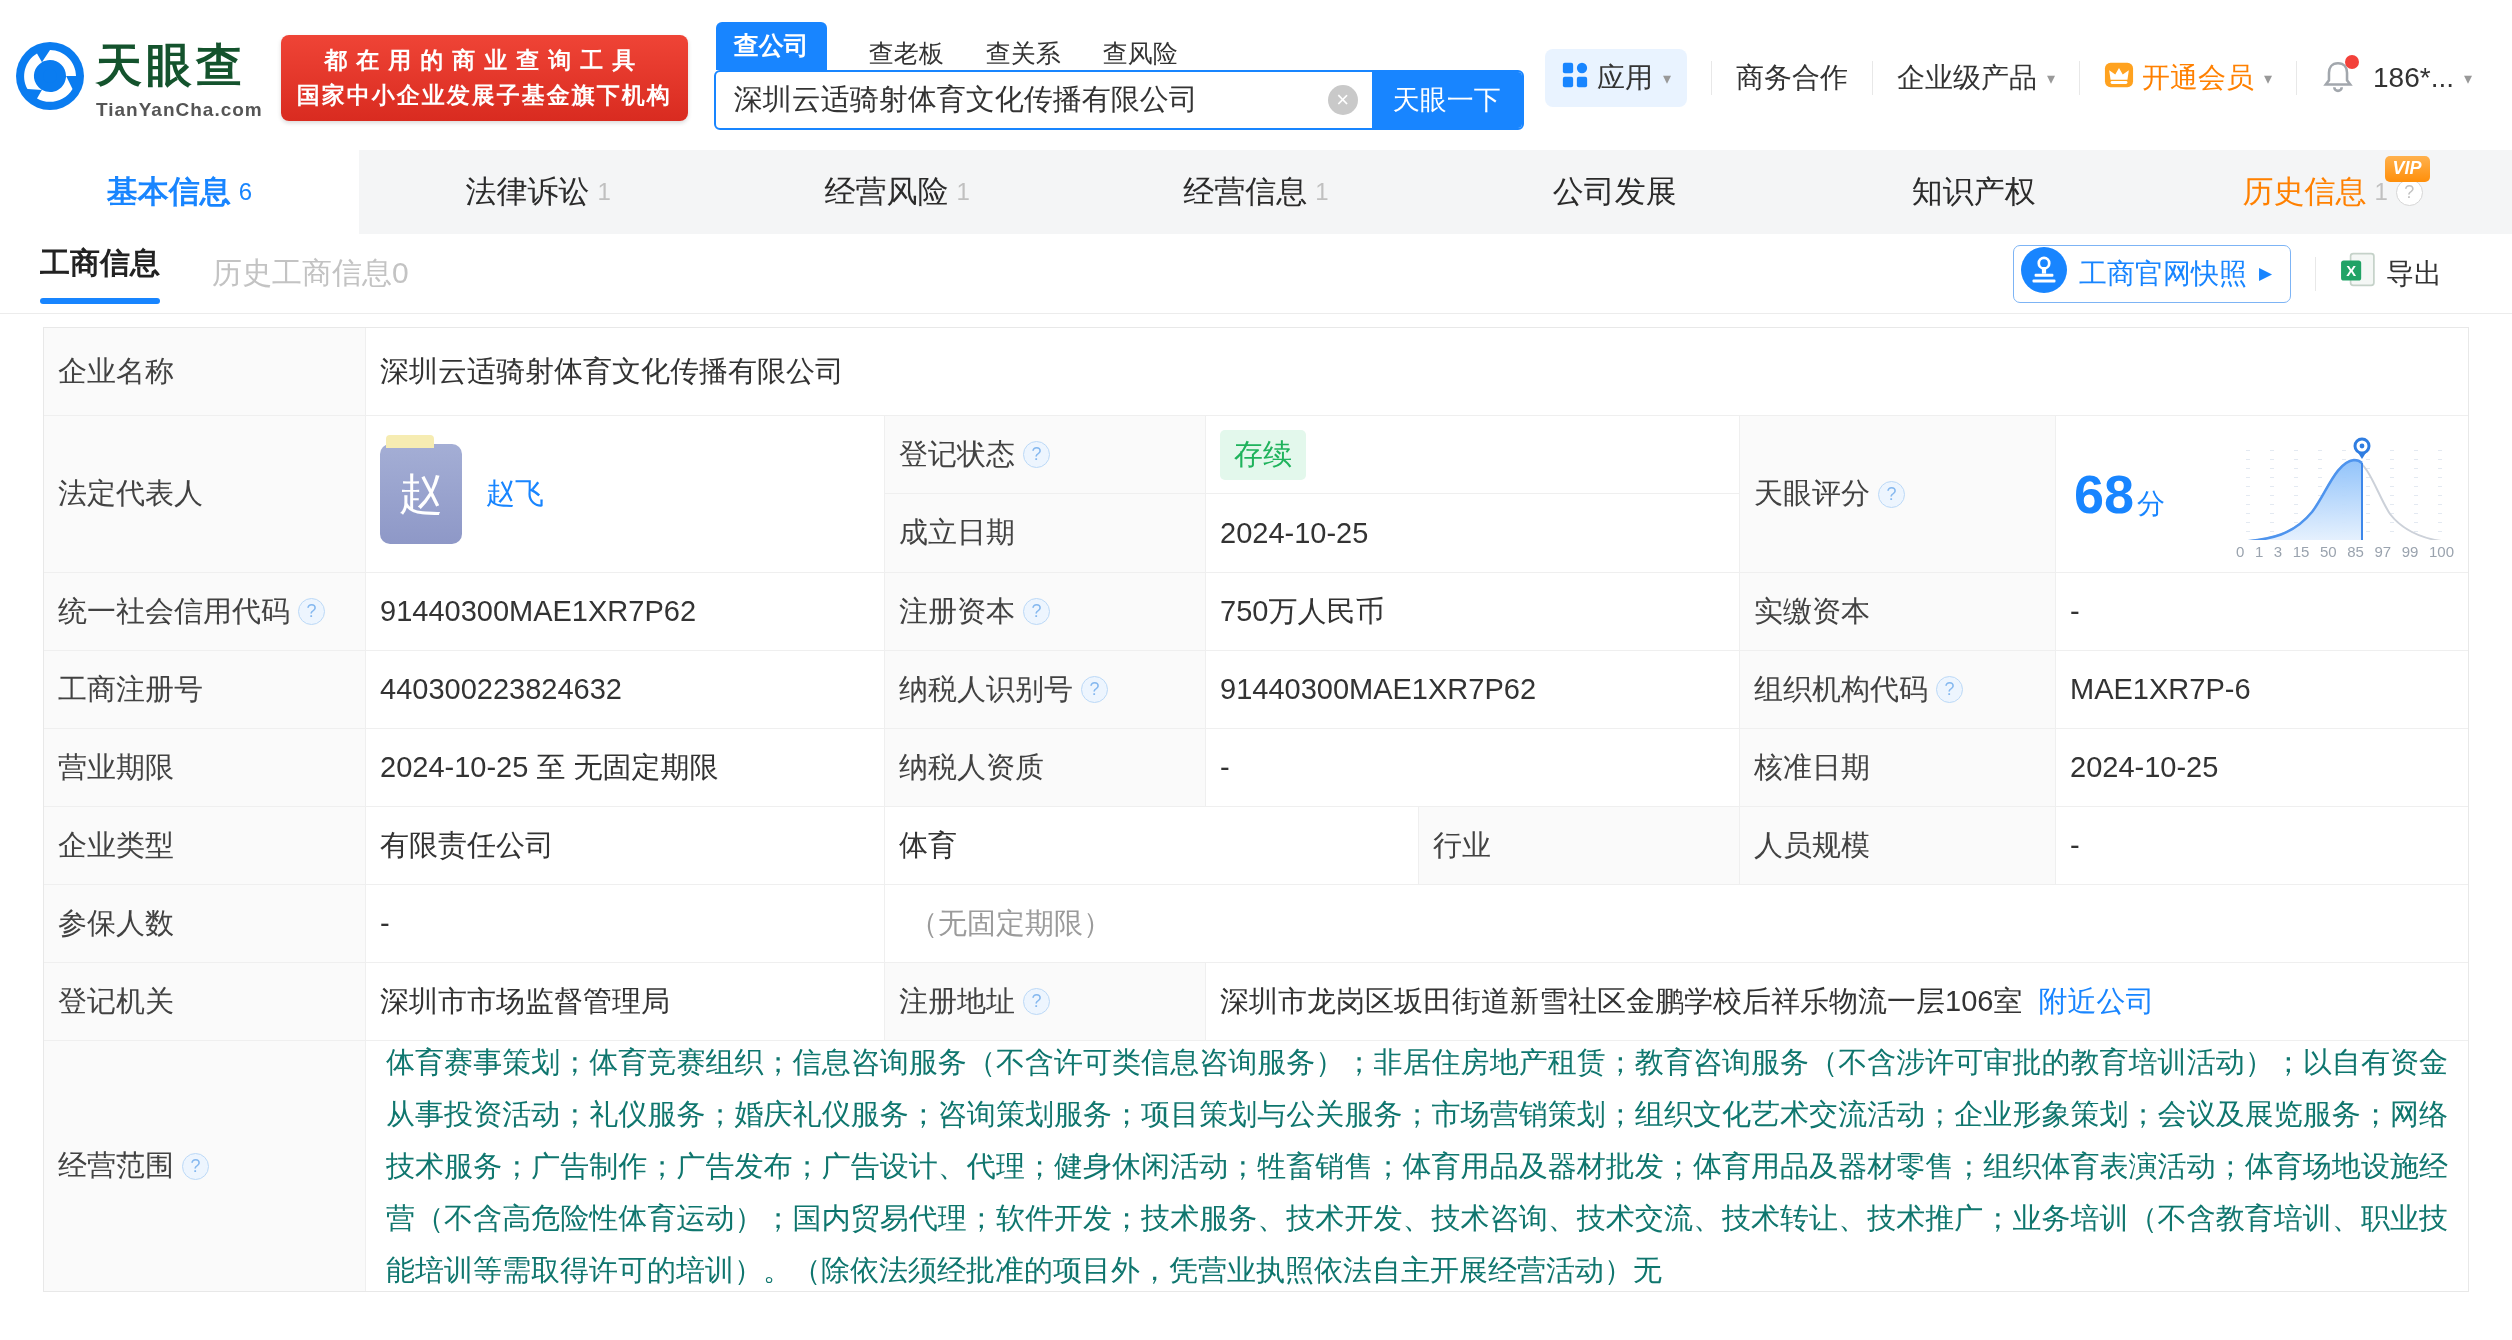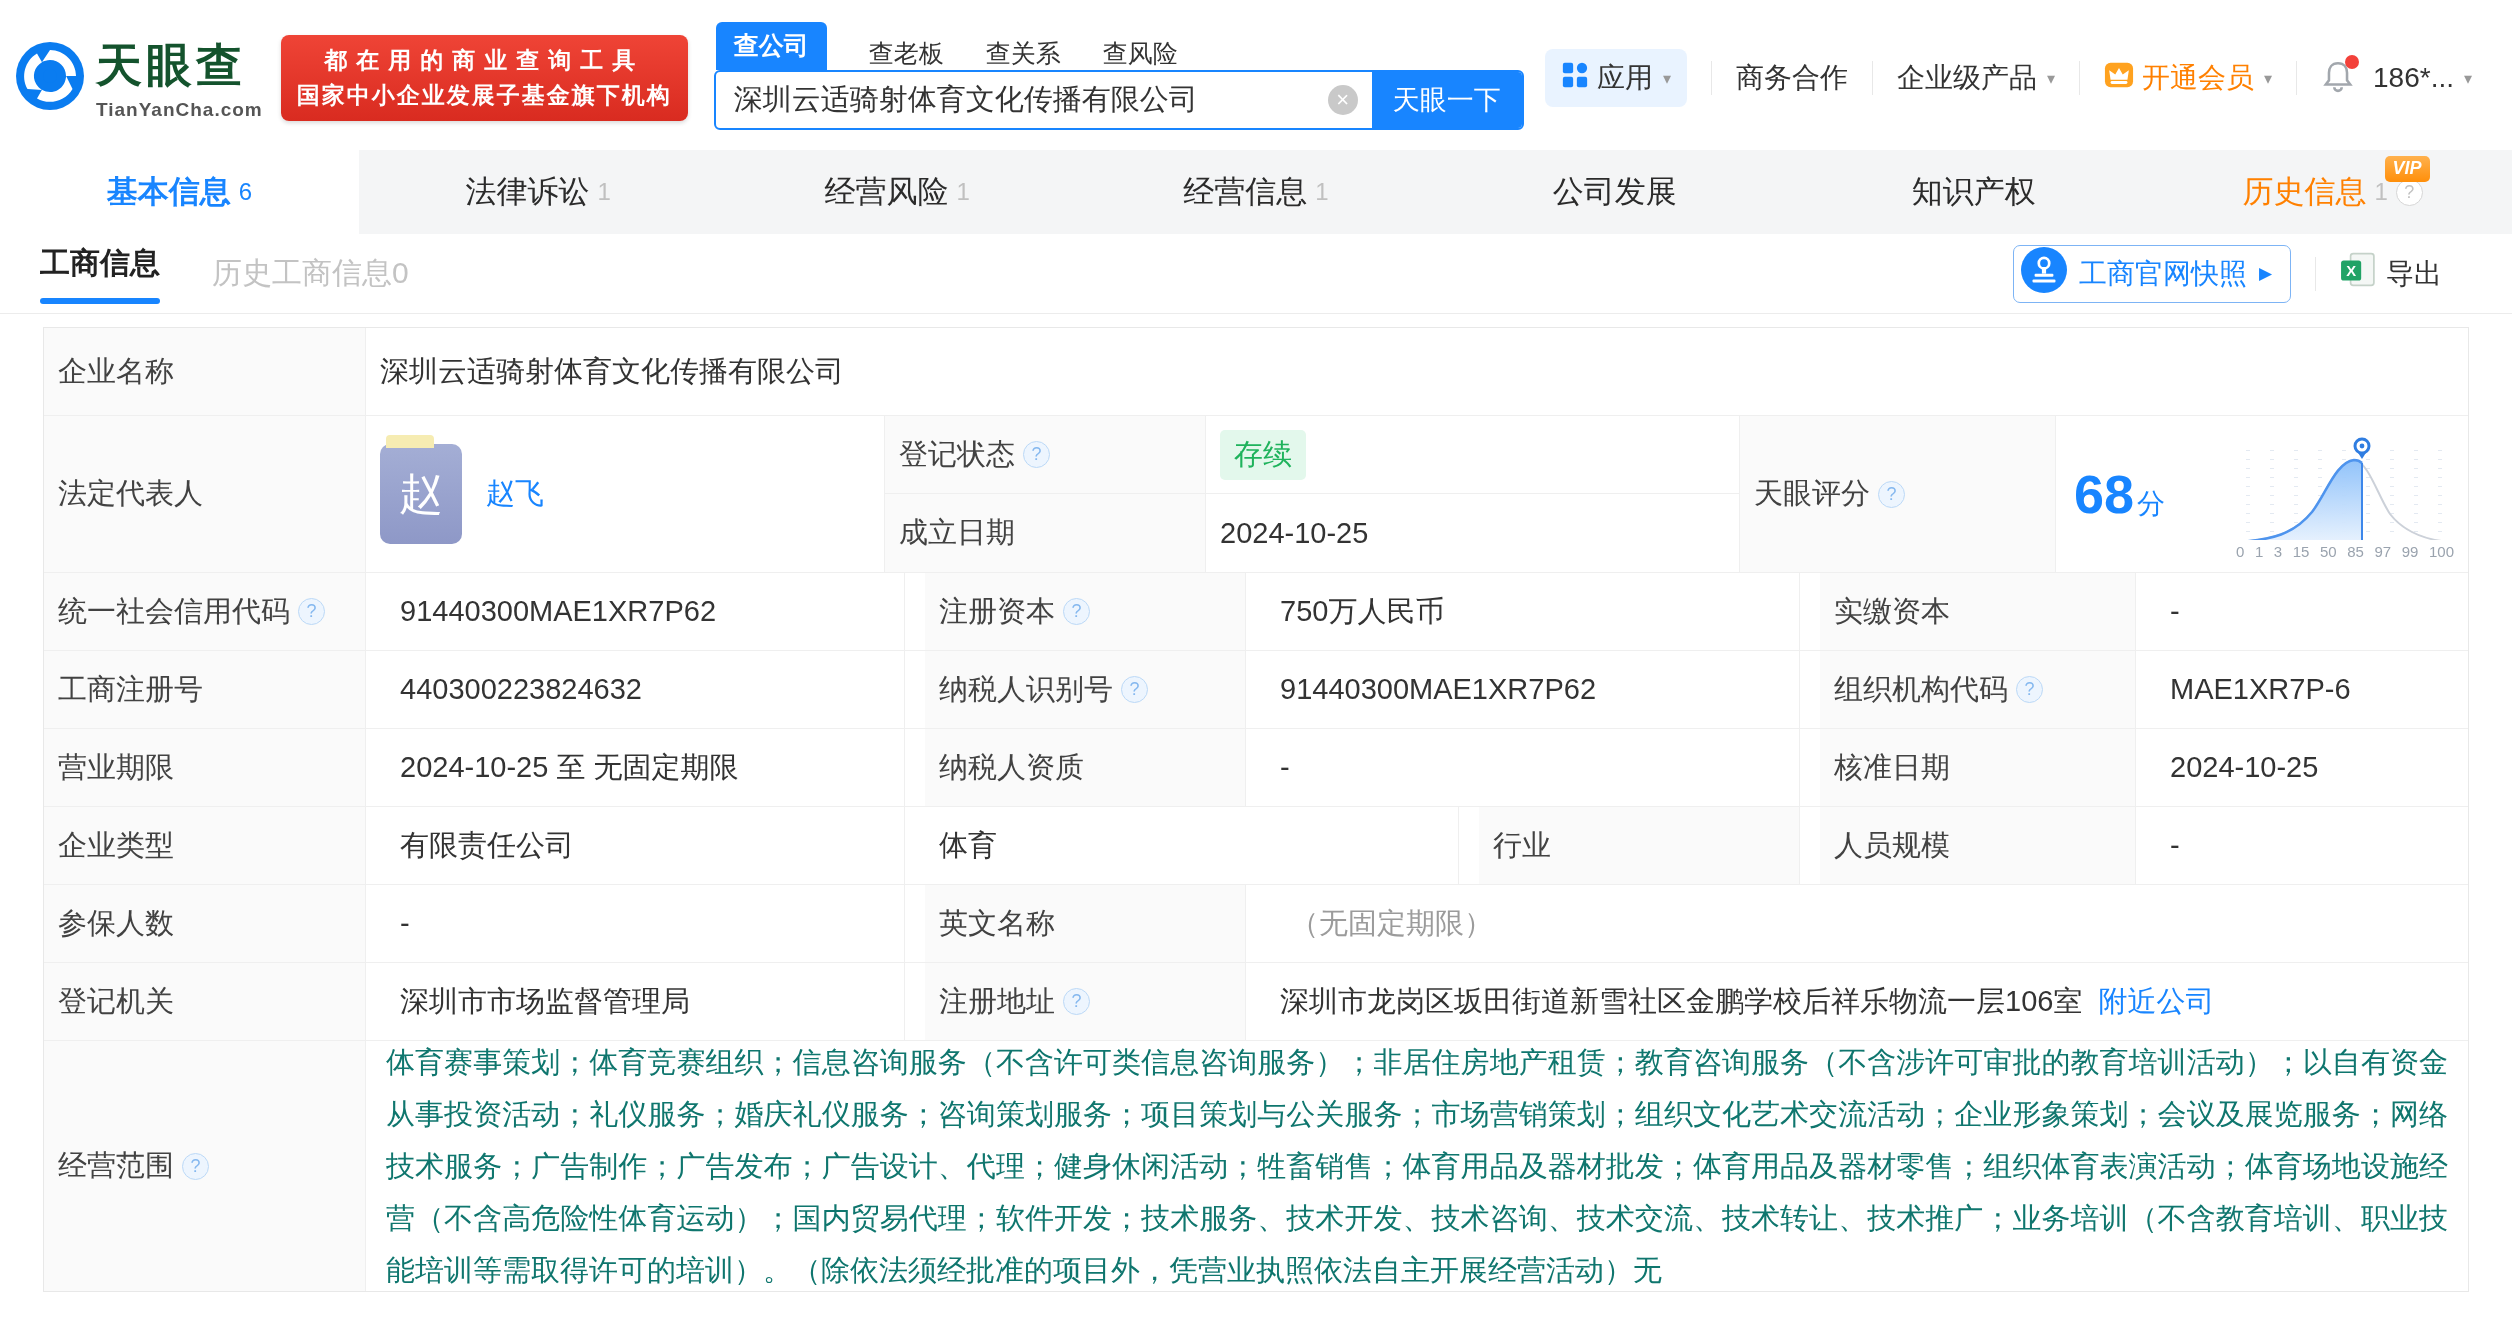--- a/index.html
+++ b/index.html
@@ -64,7 +64,7 @@
   .table { margin:13px 43px 0; border:1px solid #e8e8e8; font-size:29px; }
   .row { display:flex; border-bottom:1px solid #efefef; }
   .row:last-child { border-bottom:none; }
-  .h88 { height:88px; } .h78 { height:78px;gap:20px; } .h156 { height:157px; } .h250 { height:250px; }
+  .h88 { height:88px; } .h78 { height:78px; } .h156 { height:157px; } .h250 { height:250px; }
   .cell { display:flex; align-items:center; padding:0 14px; border-right:1px solid #efefef; }
   .lab { background:#fafafa; color:#424242; }
   .w-l1 { width:322px; flex:none; } .w-v1 { width:519px; flex:none; }

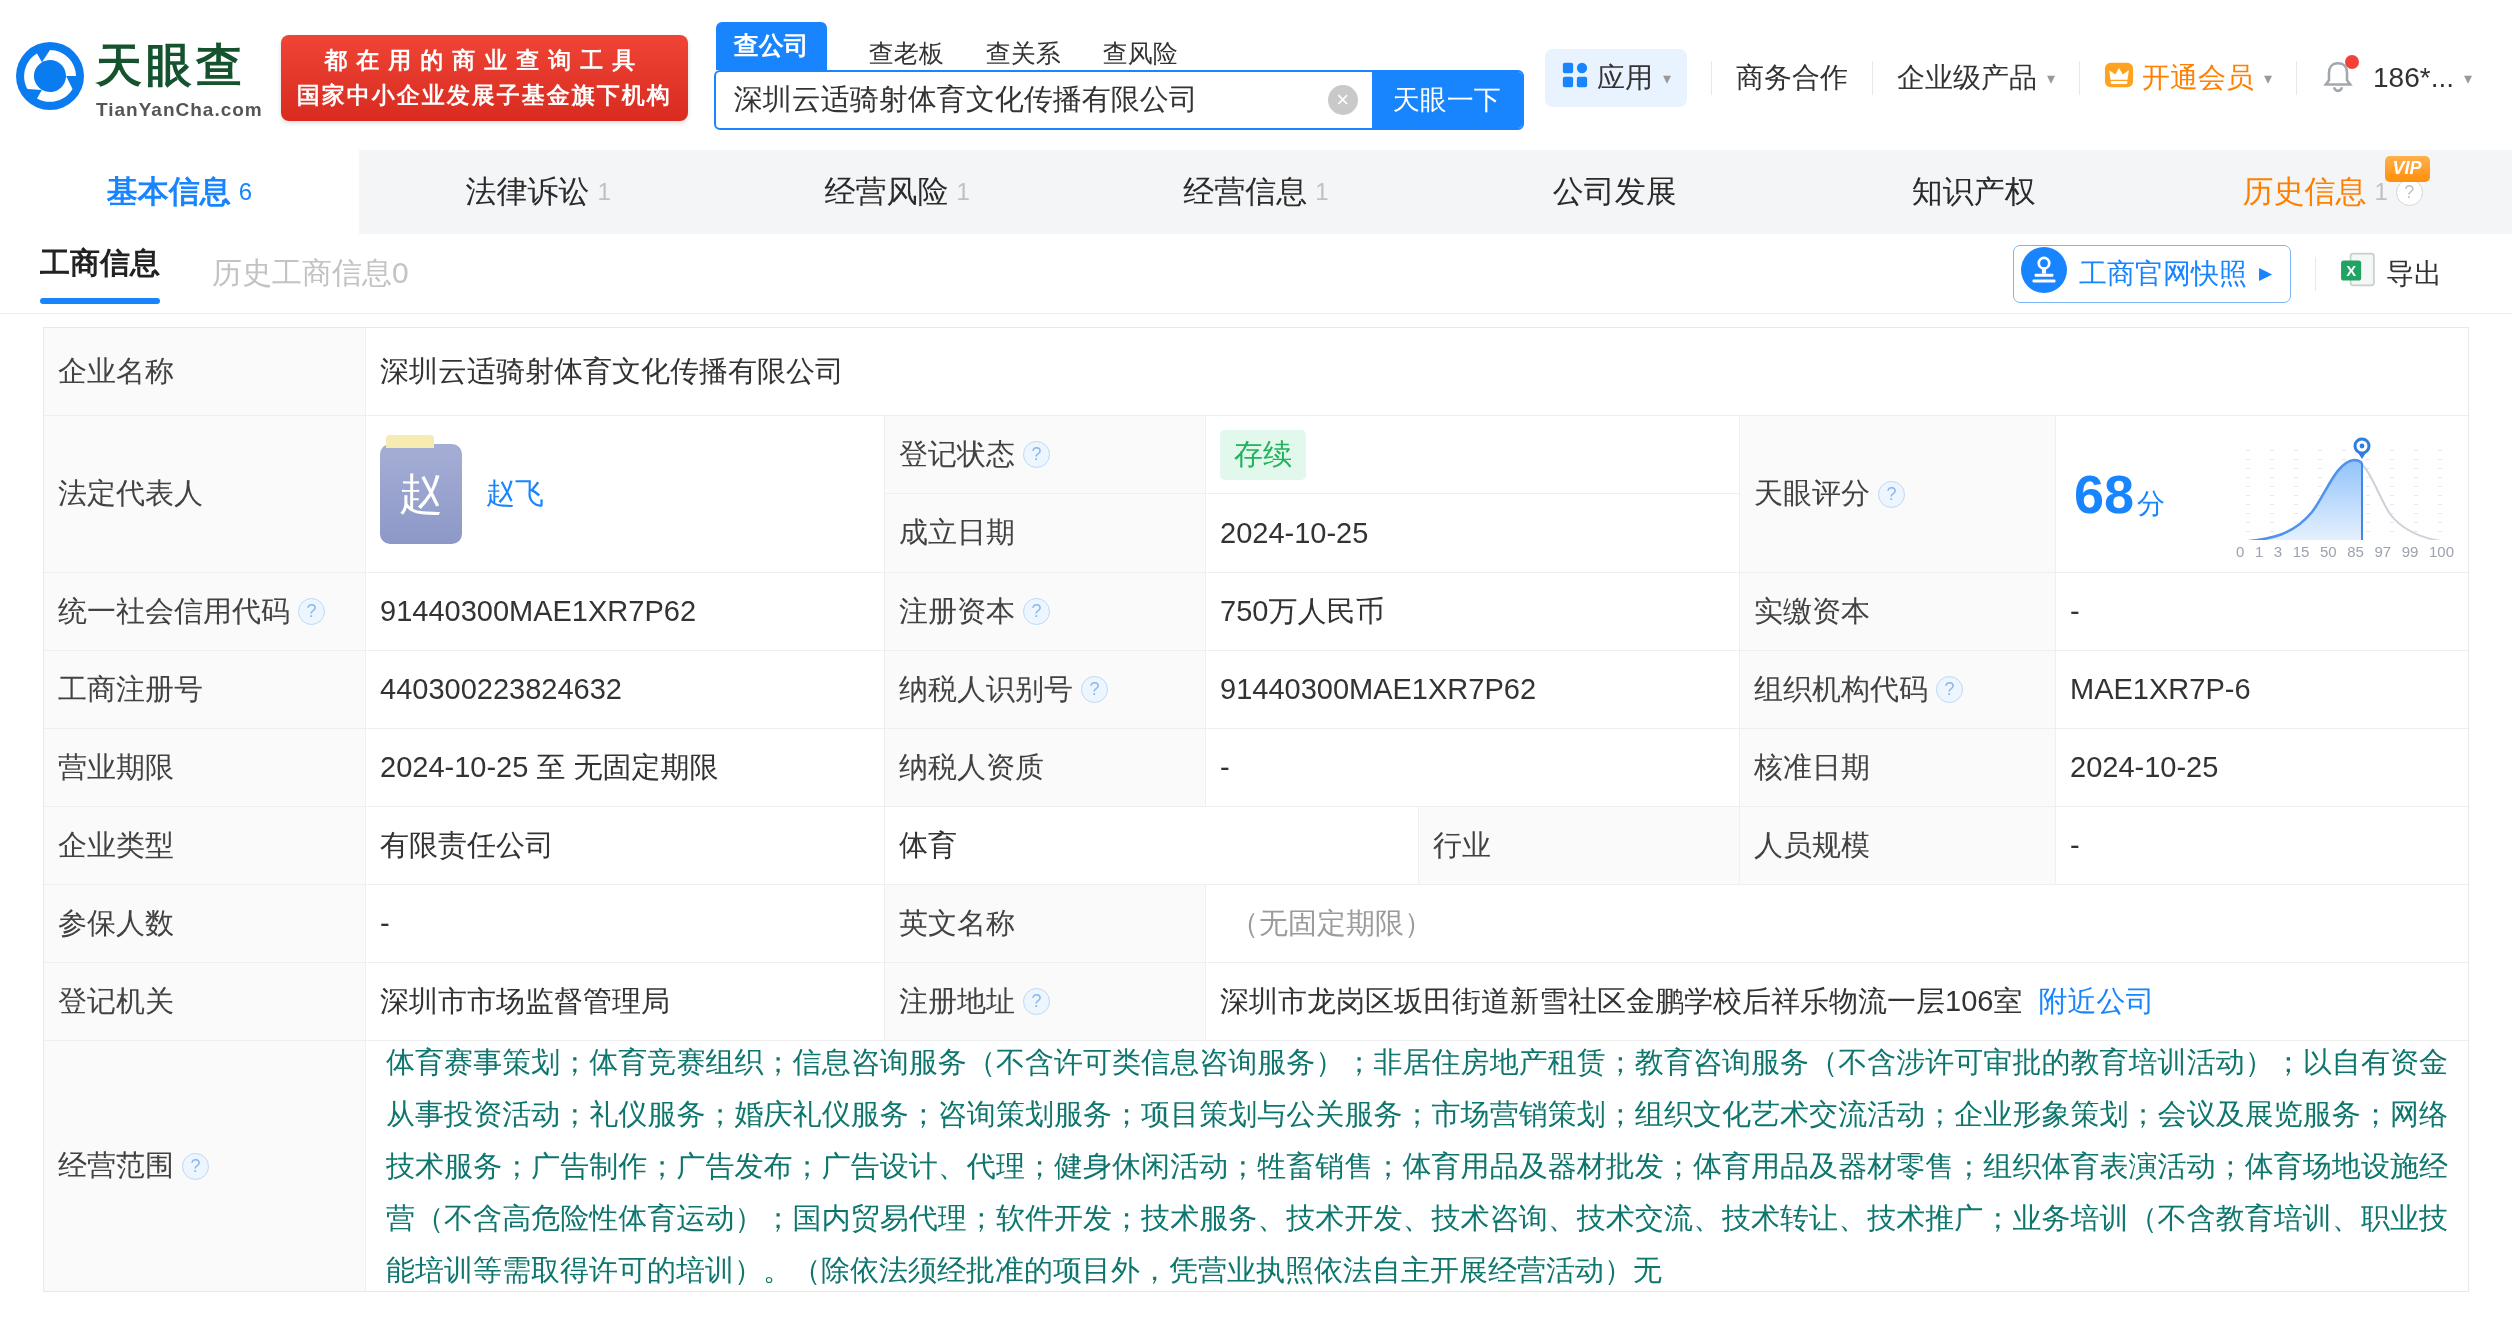--- a/index.html
+++ b/index.html
@@ -376,7 +376,6 @@
   <div class="row h78">
     <div class="cell lab w-l1">参保人数</div>
     <div class="cell w-v1">-</div>
-    <div class="cell lab w-l2">英文名称</div>
     <div class="cell grow">
       <span class="gray-note">（无固定期限）</span>
     </div>

